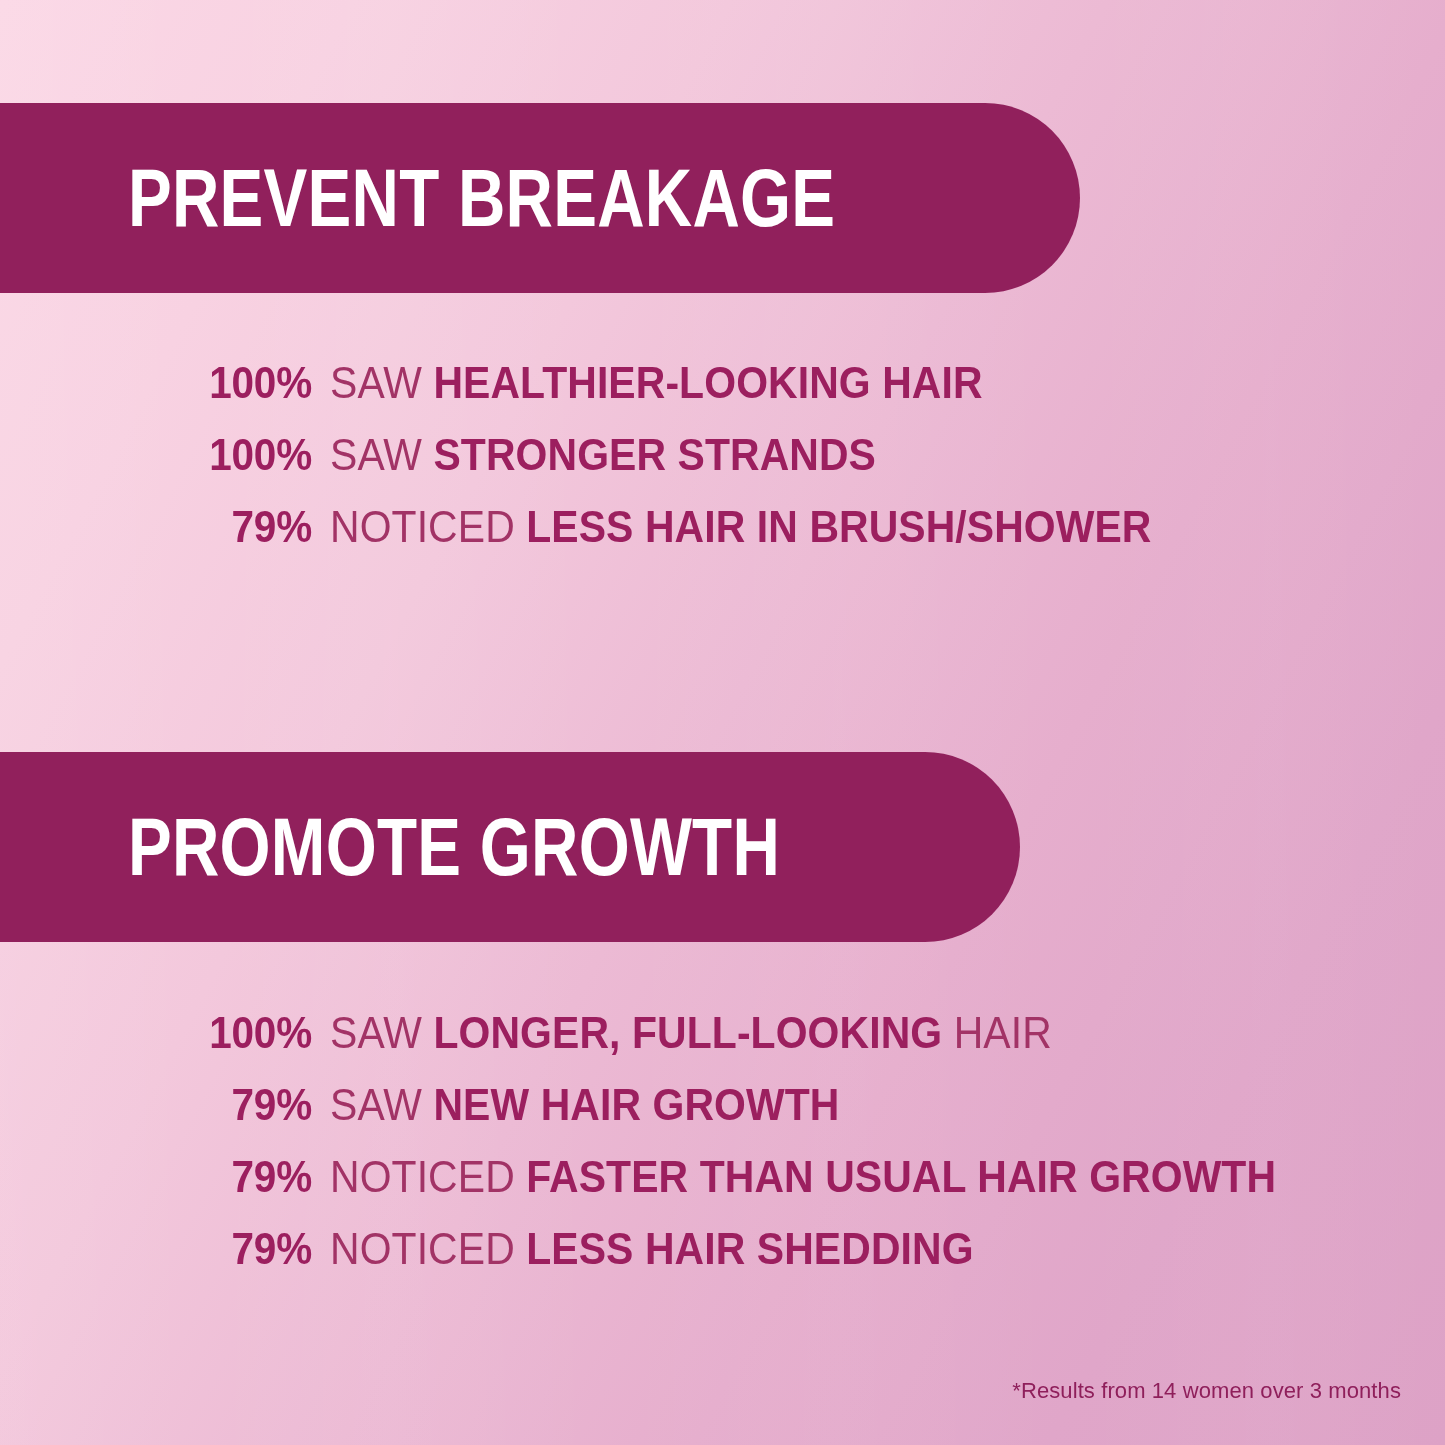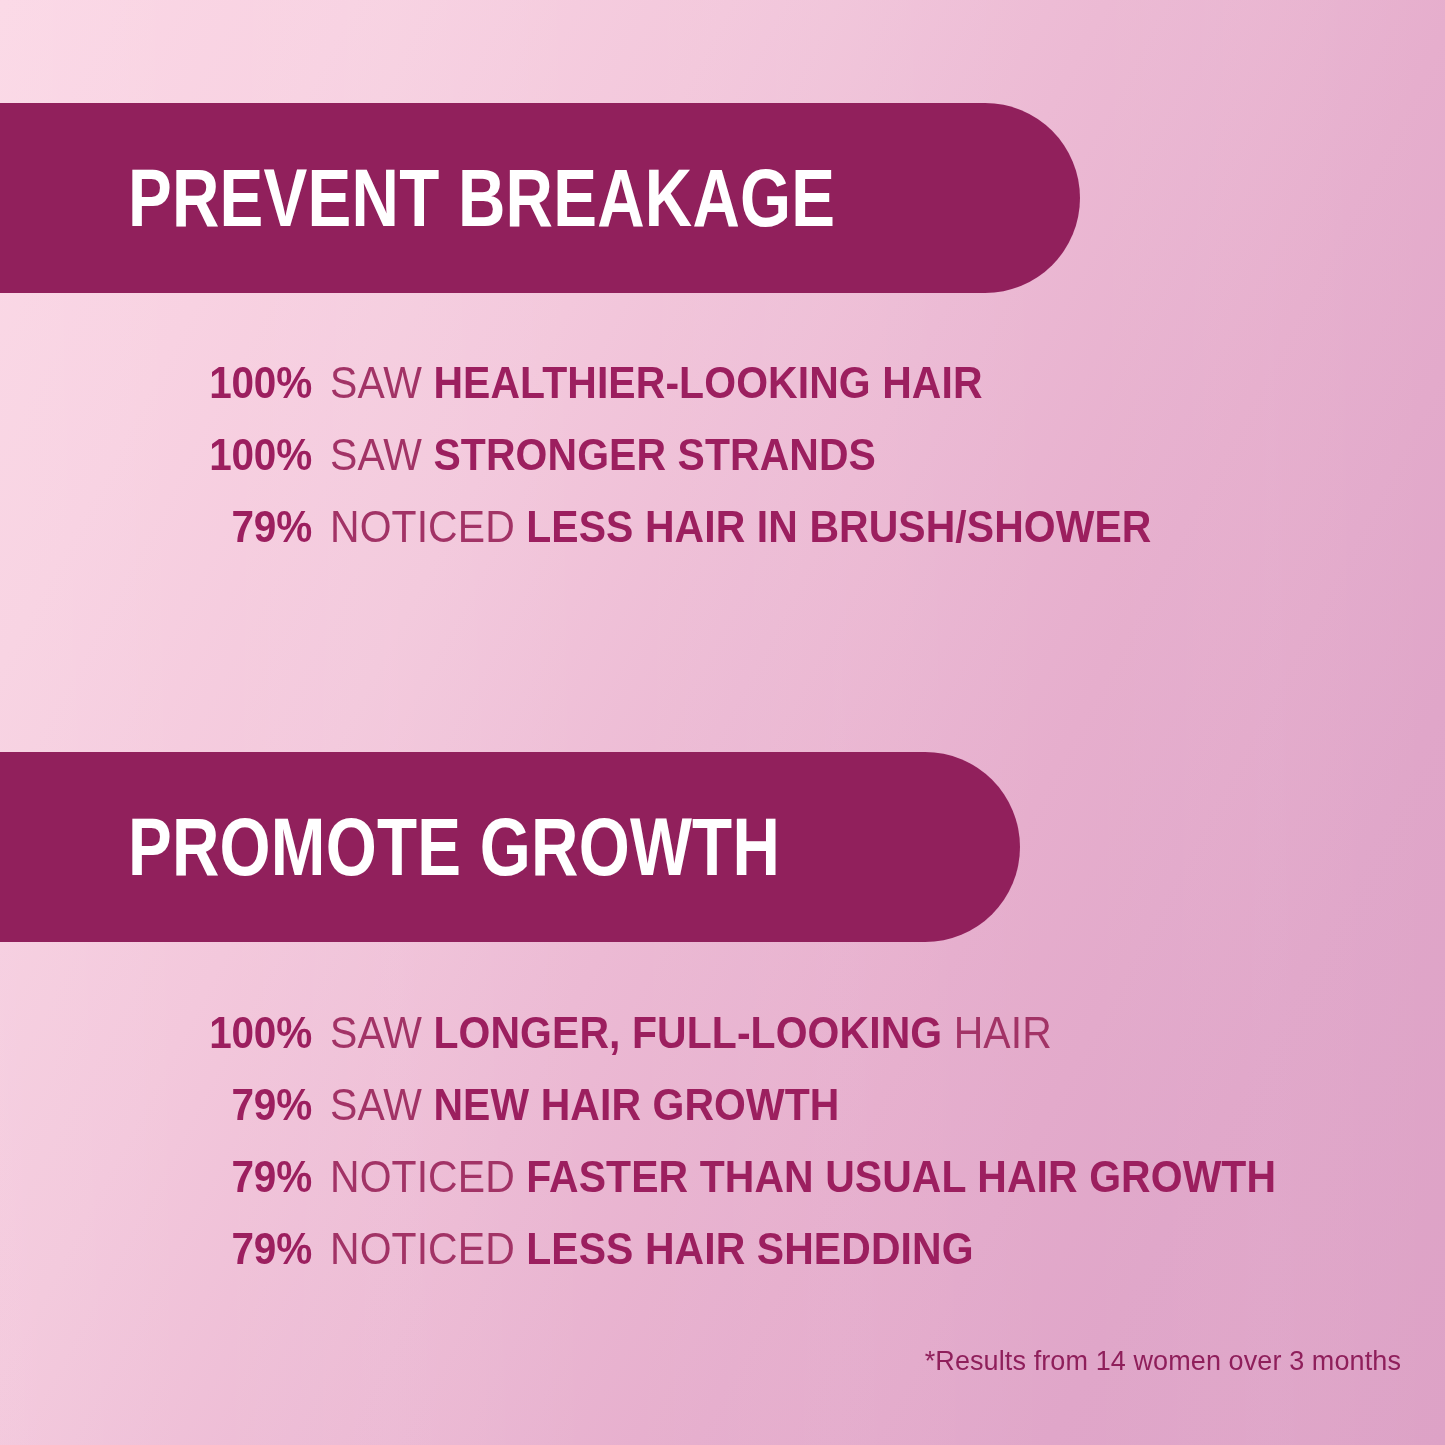--- a/index.html
+++ b/index.html
@@ -129,8 +129,8 @@
   #footnote {
     position: absolute;
     right: 44px;
-    top: 1346px;
-    font-size: 27px;
+    top: 1378px;
+    font-size: 22px;
     color: #8f1f5b;
     font-weight: 400;
     letter-spacing: 0.1px;

